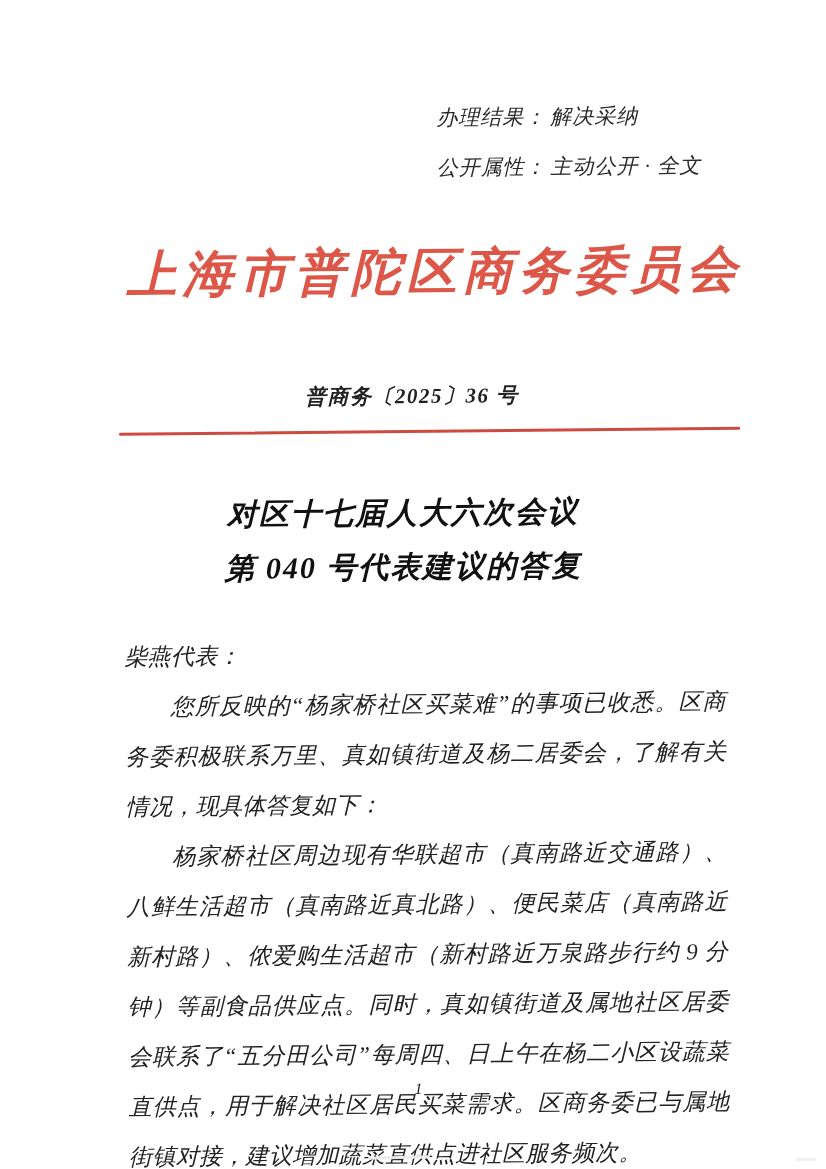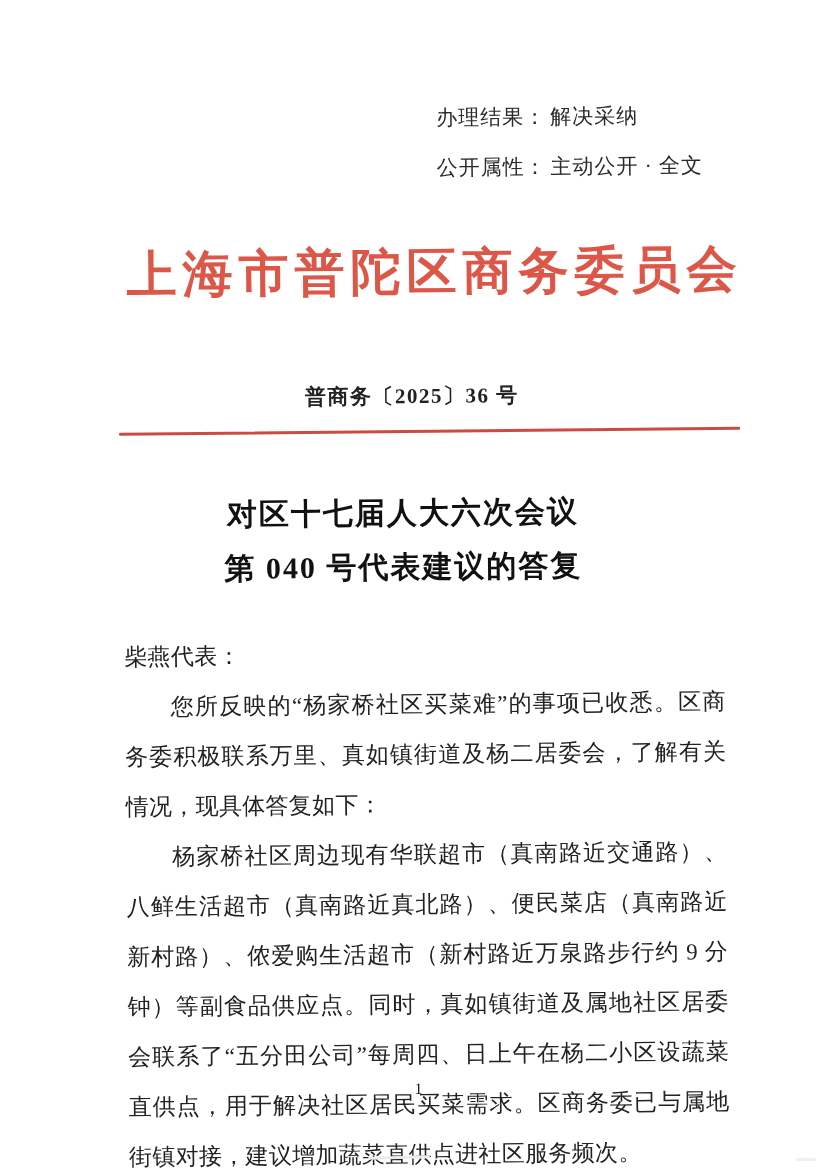--- a/index.html
+++ b/index.html
@@ -15,6 +15,7 @@
     overflow: hidden;
     font-family: "Liberation Serif", "DejaVu Serif", serif;
     color: #1e1e1e;
+    font-style: italic;
   }
   
   .tilt {

